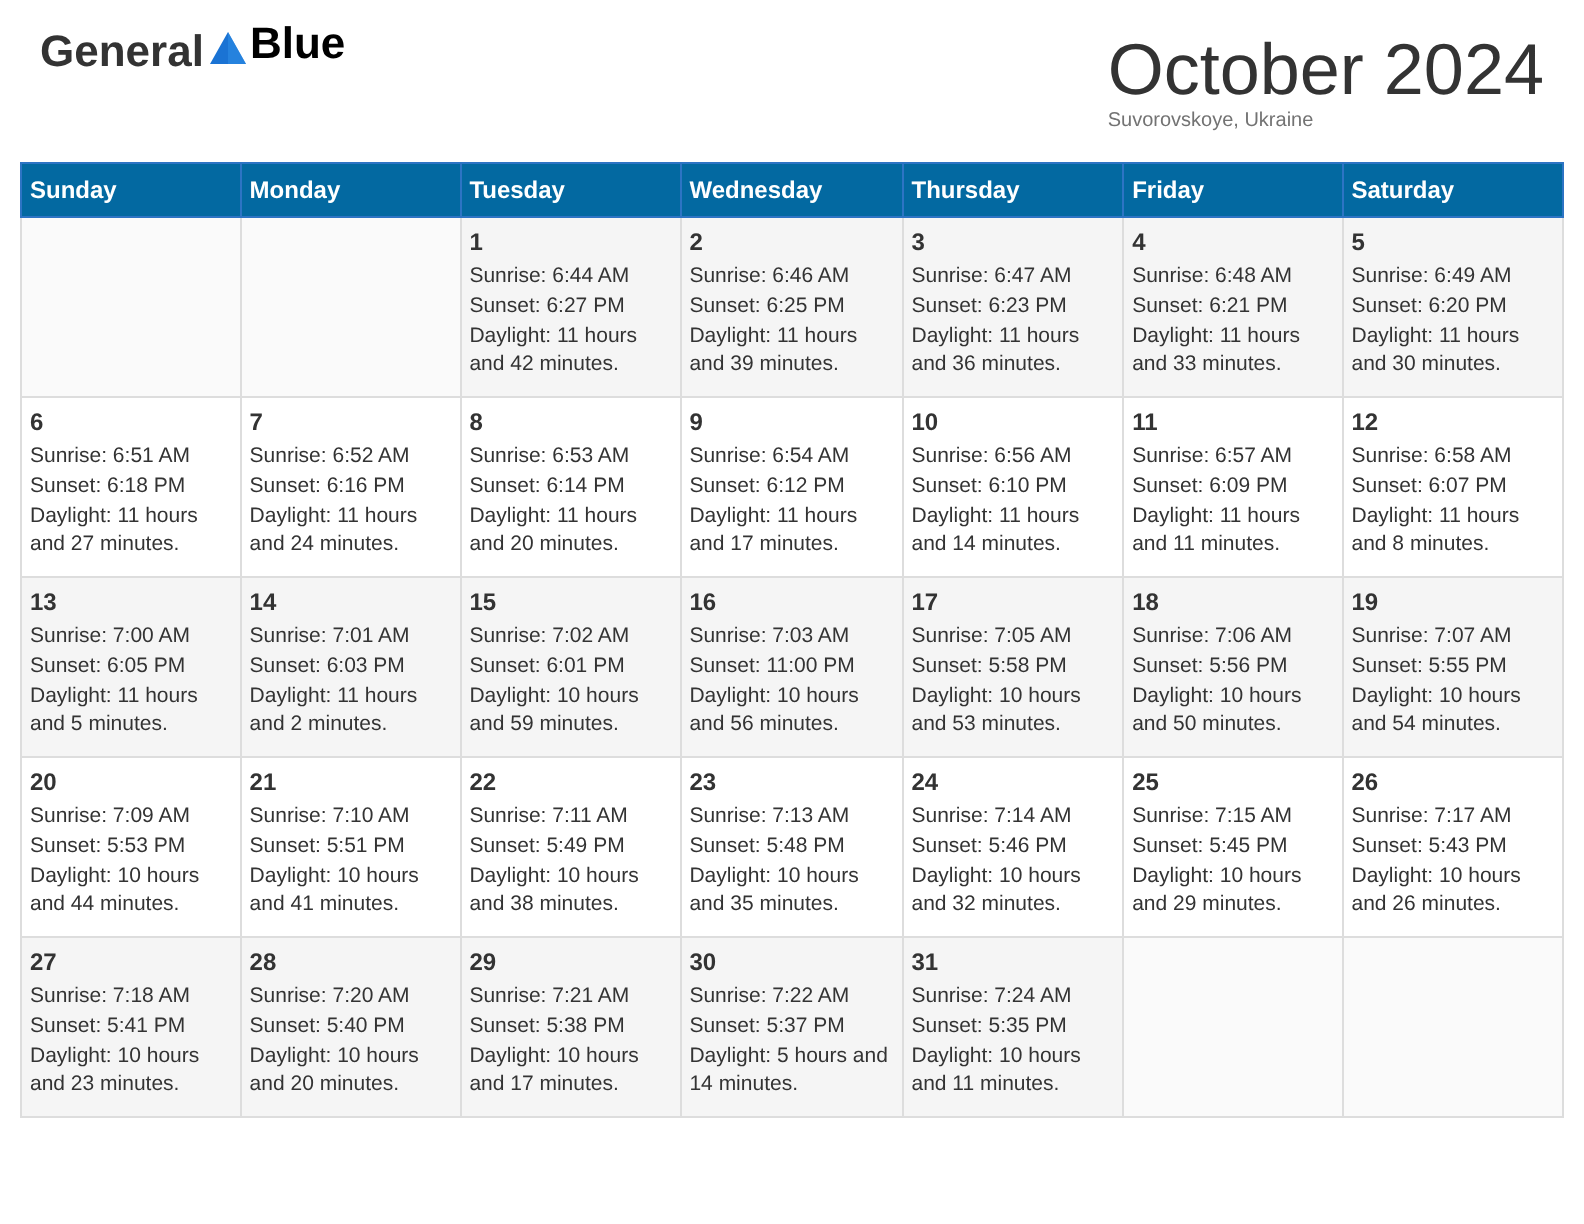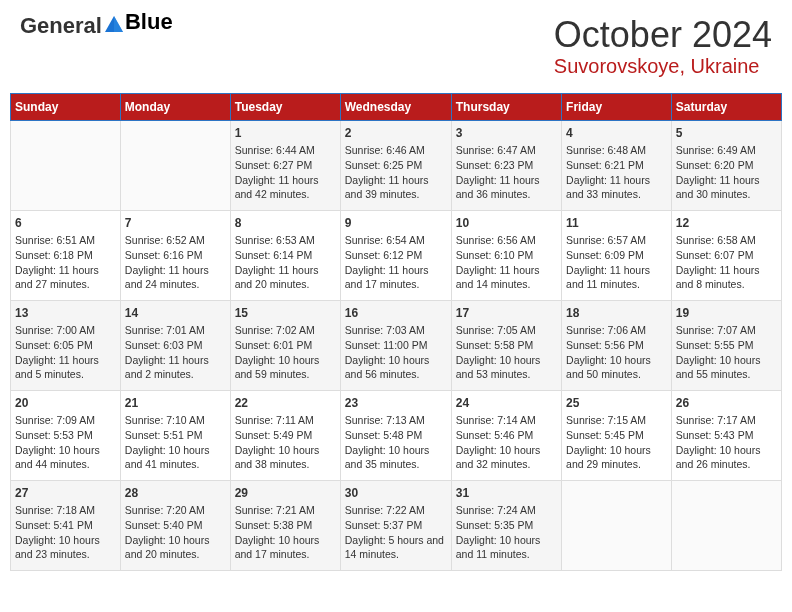--- a/index.html
+++ b/index.html
@@ -44,8 +44,8 @@
       line-height: 1.1;
     }
     .location-title {
-      font-size: 20px;
-      color: #b91c1c;
+      font-size: 10px;
+      color: #737373;
     }
     .calendar {
       width: 100%;

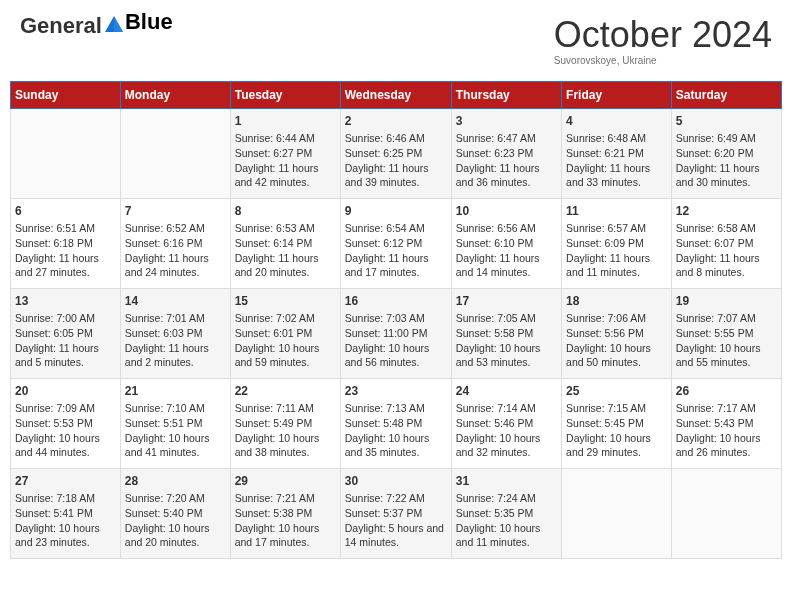--- a/index.html
+++ b/index.html
@@ -53,7 +53,7 @@
       font-size: 11px;
     }
     .calendar thead tr {
-      background: #b91c1c;
+      background: #0369a1;
     }
     .calendar thead th {
       color: #fff;

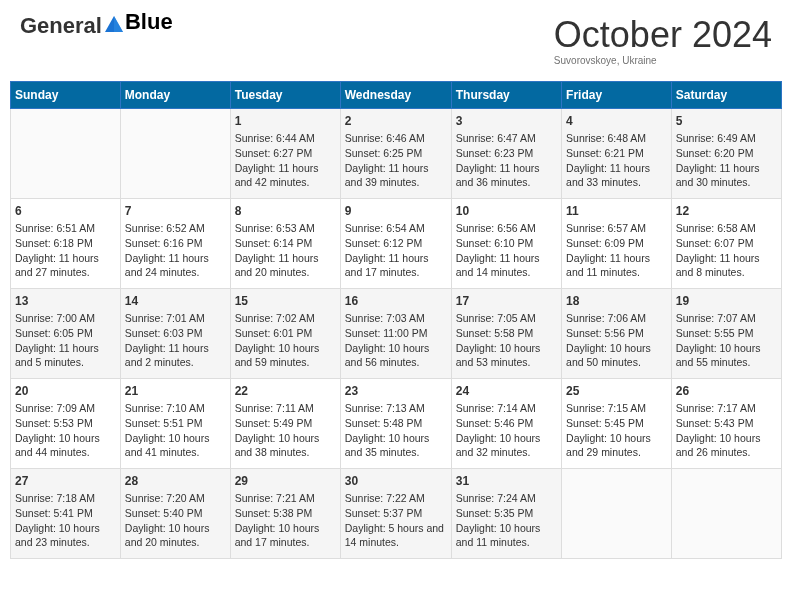--- a/index.html
+++ b/index.html
@@ -241,7 +241,7 @@
           <span class="day-number">19</span>
           <div>Sunrise: 7:07 AM</div>
           <div>Sunset: 5:55 PM</div>
-          <div>Daylight: 10 hours and 55 minutes.</div>
+          <div>Daylight: 10 hours and 54 minutes.</div>
         </td>
       </tr>
       <tr>

